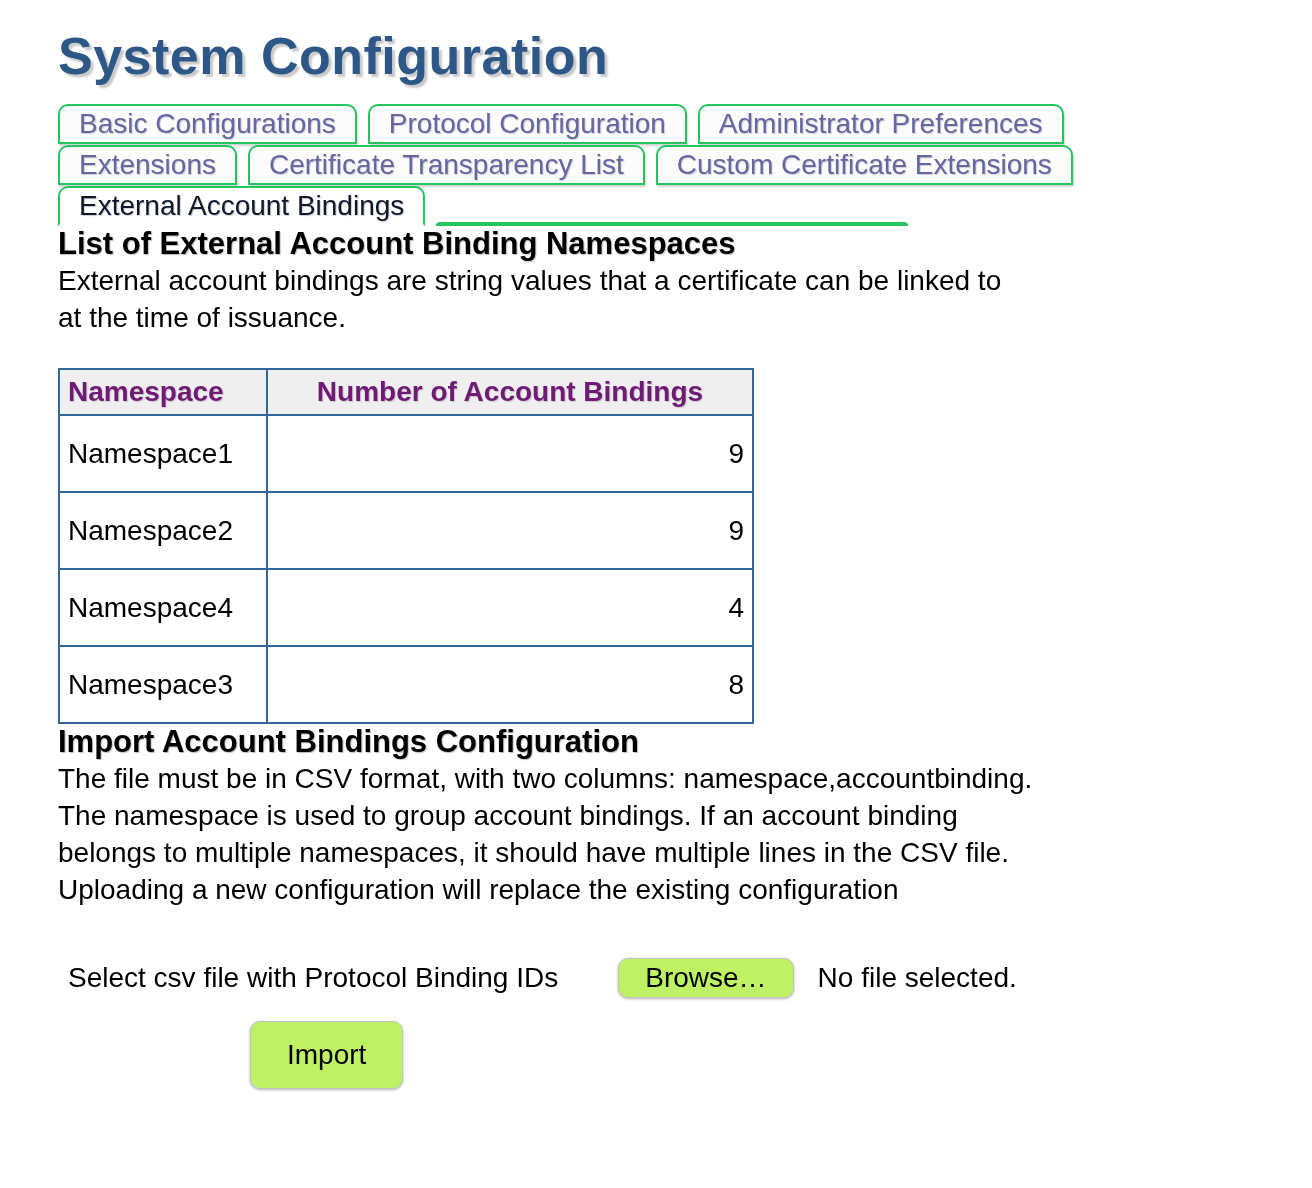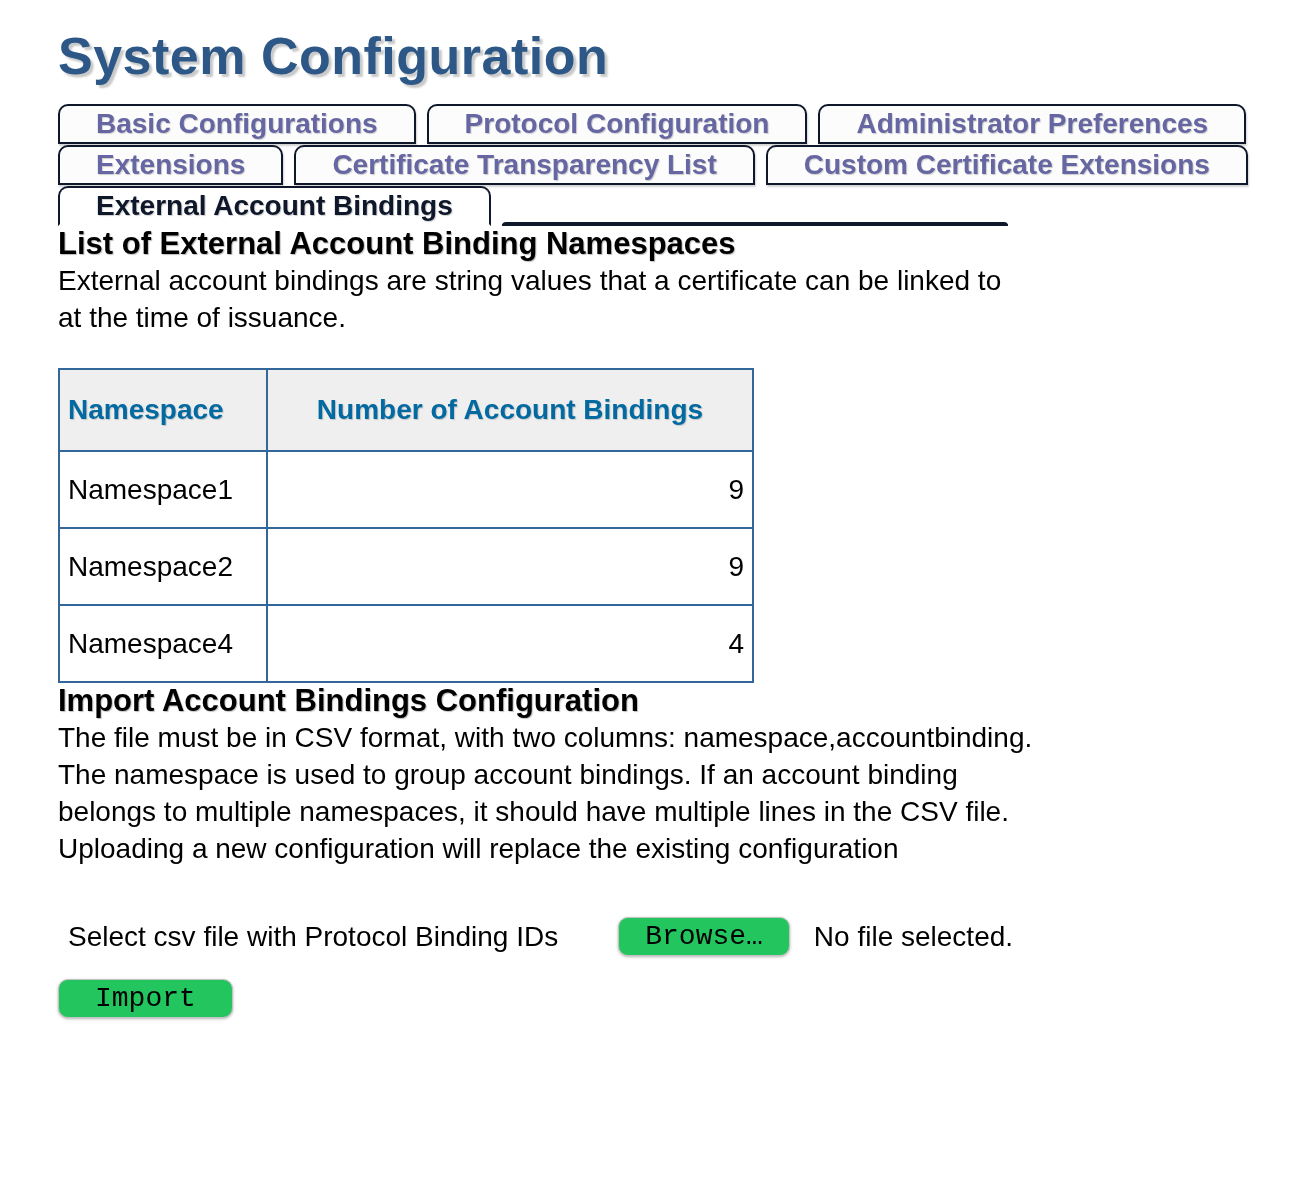--- a/index.html
+++ b/index.html
@@ -38,13 +38,13 @@
   }
   .tab {
     display: inline-block;
-    padding: 0 36px;
+    padding: 0 19px;
     line-height: 36px;
     font-size: 28px;
-    font-weight: bold;
+    font-weight: normal;
     color: #6666a3;
     background: #fcfcfc;
-    border: 2px solid #0f172a;
+    border: 2px solid #22c55e;
     border-radius: 10px 10px 0 0;
     box-shadow: 1px 2px 2px rgba(0,0,0,0.18);
     text-shadow: 1px 1px 1px #cccccc;

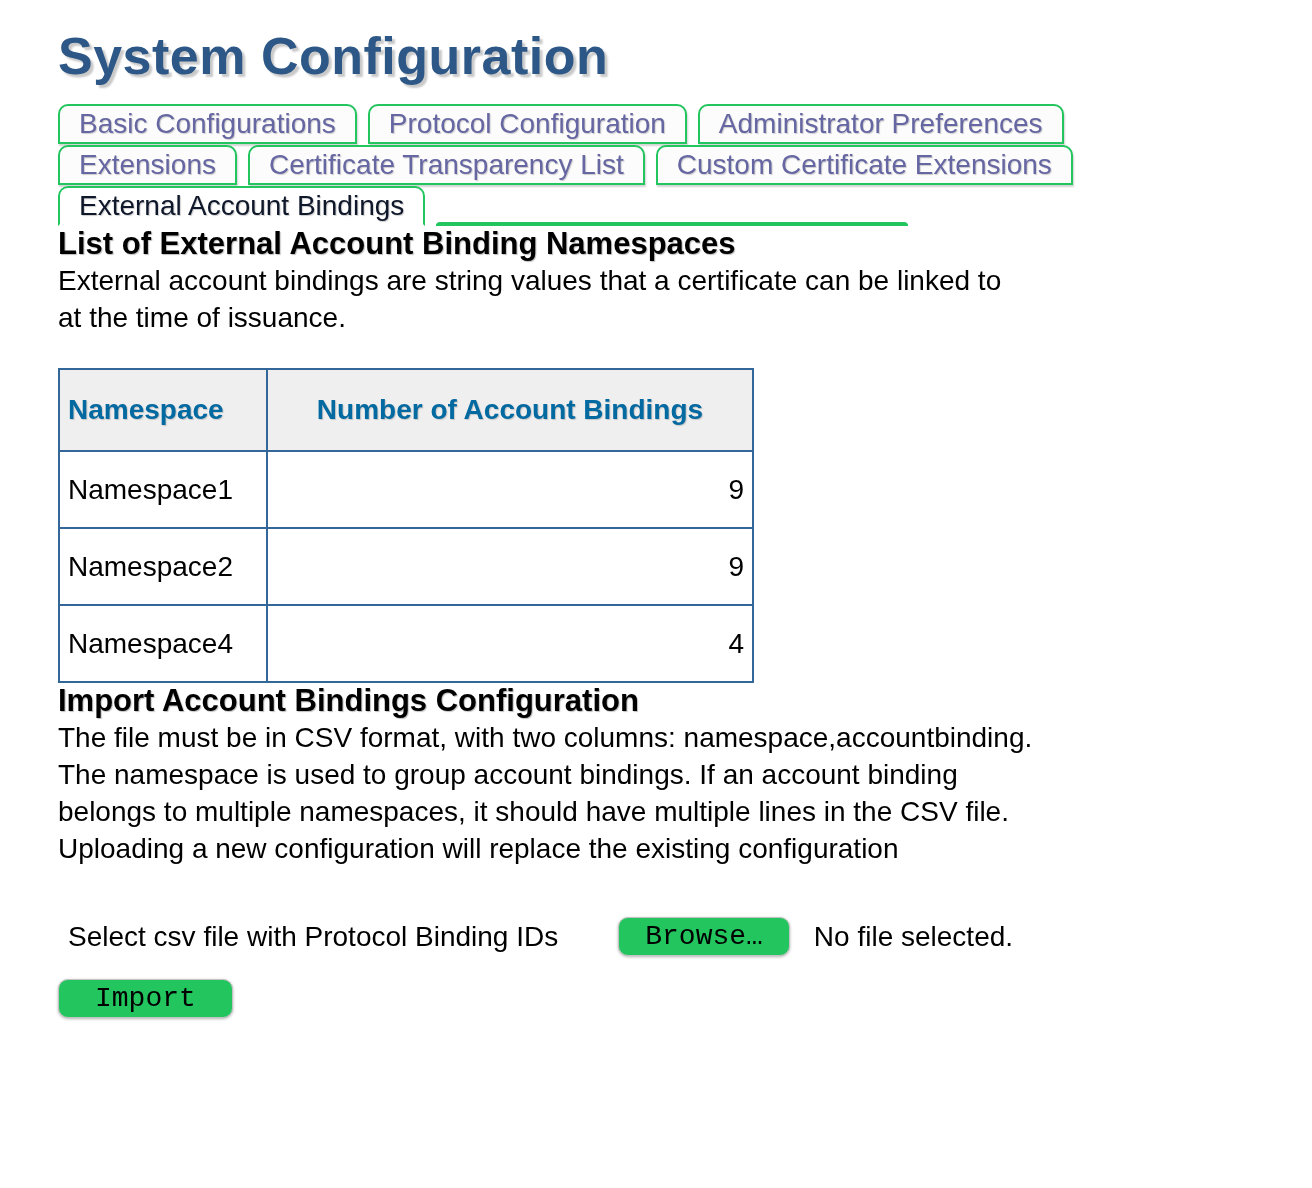--- a/index.html
+++ b/index.html
@@ -90,10 +90,10 @@
   }
   .ns-table th {
     background: #efefef;
-    color: #0369a1;
+    color: #701a75;
     font-weight: bold;
     text-align: center;
-    padding: 24px 8px;
+    padding: 6px 8px;
     text-shadow: 1px 1px 1px #c6c6c6;
   }
   .ns-table td {

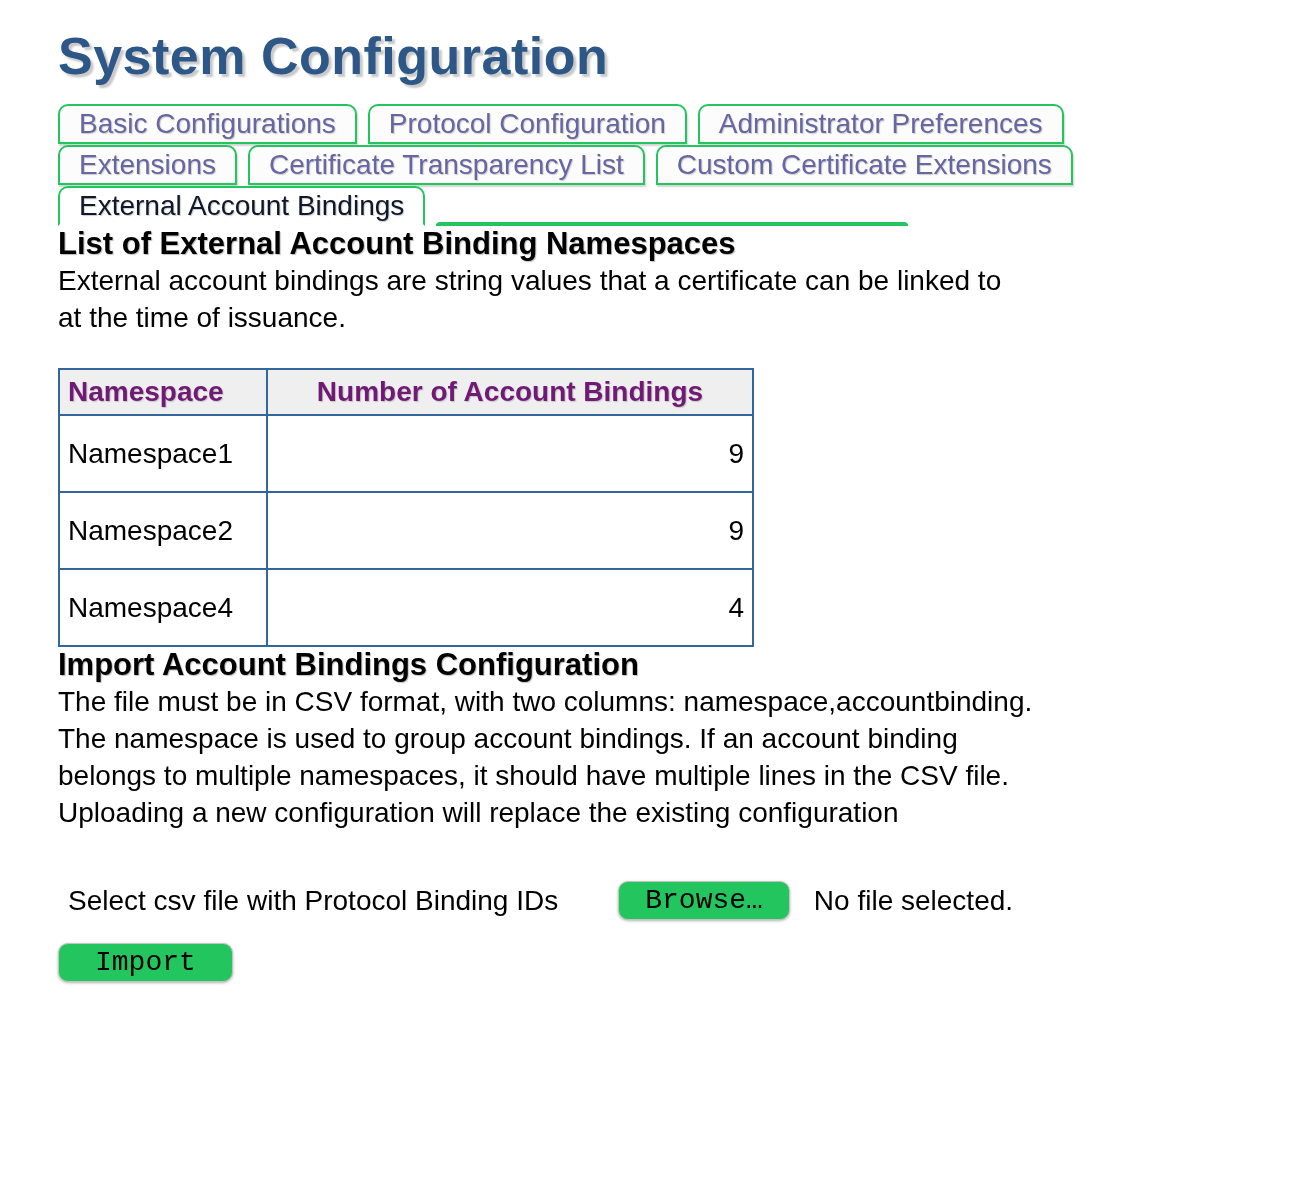--- a/index.html
+++ b/index.html
@@ -188,6 +188,10 @@
         <td class="col-namespace">Namespace4</td>
         <td class="col-count">4</td>
       </tr>
+      <tr>
+        <td class="col-namespace">Namespace3</td>
+        <td class="col-count">8</td>
+      </tr>
     </tbody>
   </table>
 

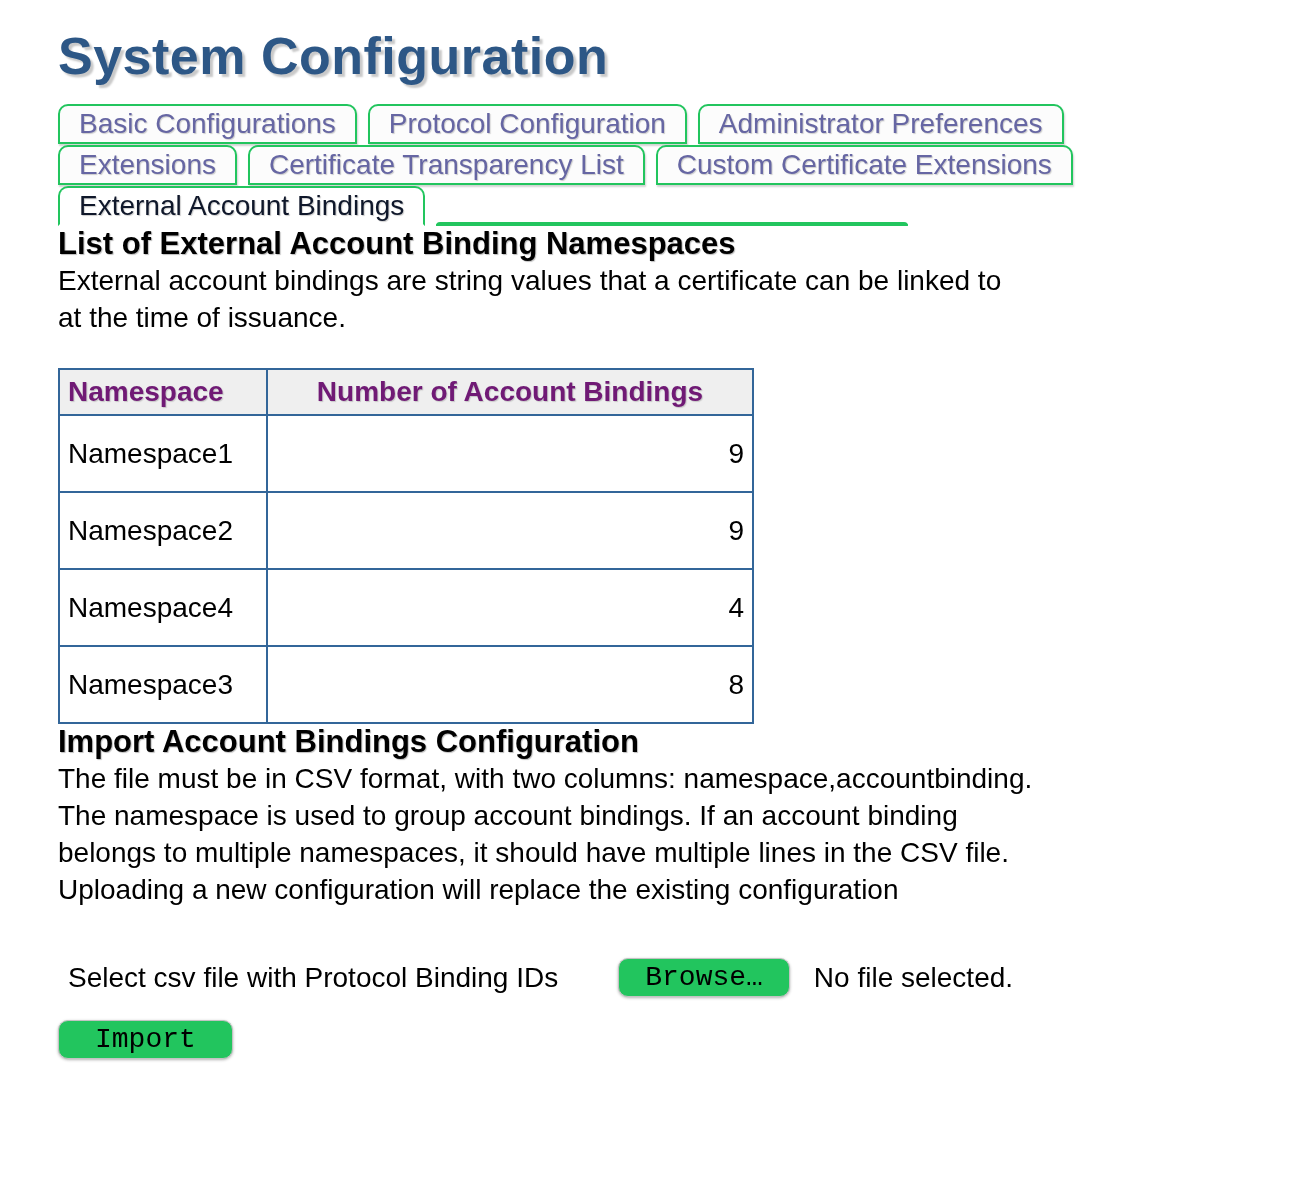--- a/index.html
+++ b/index.html
@@ -116,14 +116,14 @@
   }
   .btn {
     display: inline-block;
-    background: #22c55e;
+    background: #bef264;
     border: 1px solid #c3c3c3;
     border-radius: 10px;
     font-size: 28px;
     color: #000000;
     box-shadow: 0 1px 3px rgba(0,0,0,0.30);
     cursor: pointer;
-    font-family: Liberation Mono, monospace;
+    font-family: Liberation Sans, sans-serif;
   }
   .browse-btn {
     margin-left: 60px;

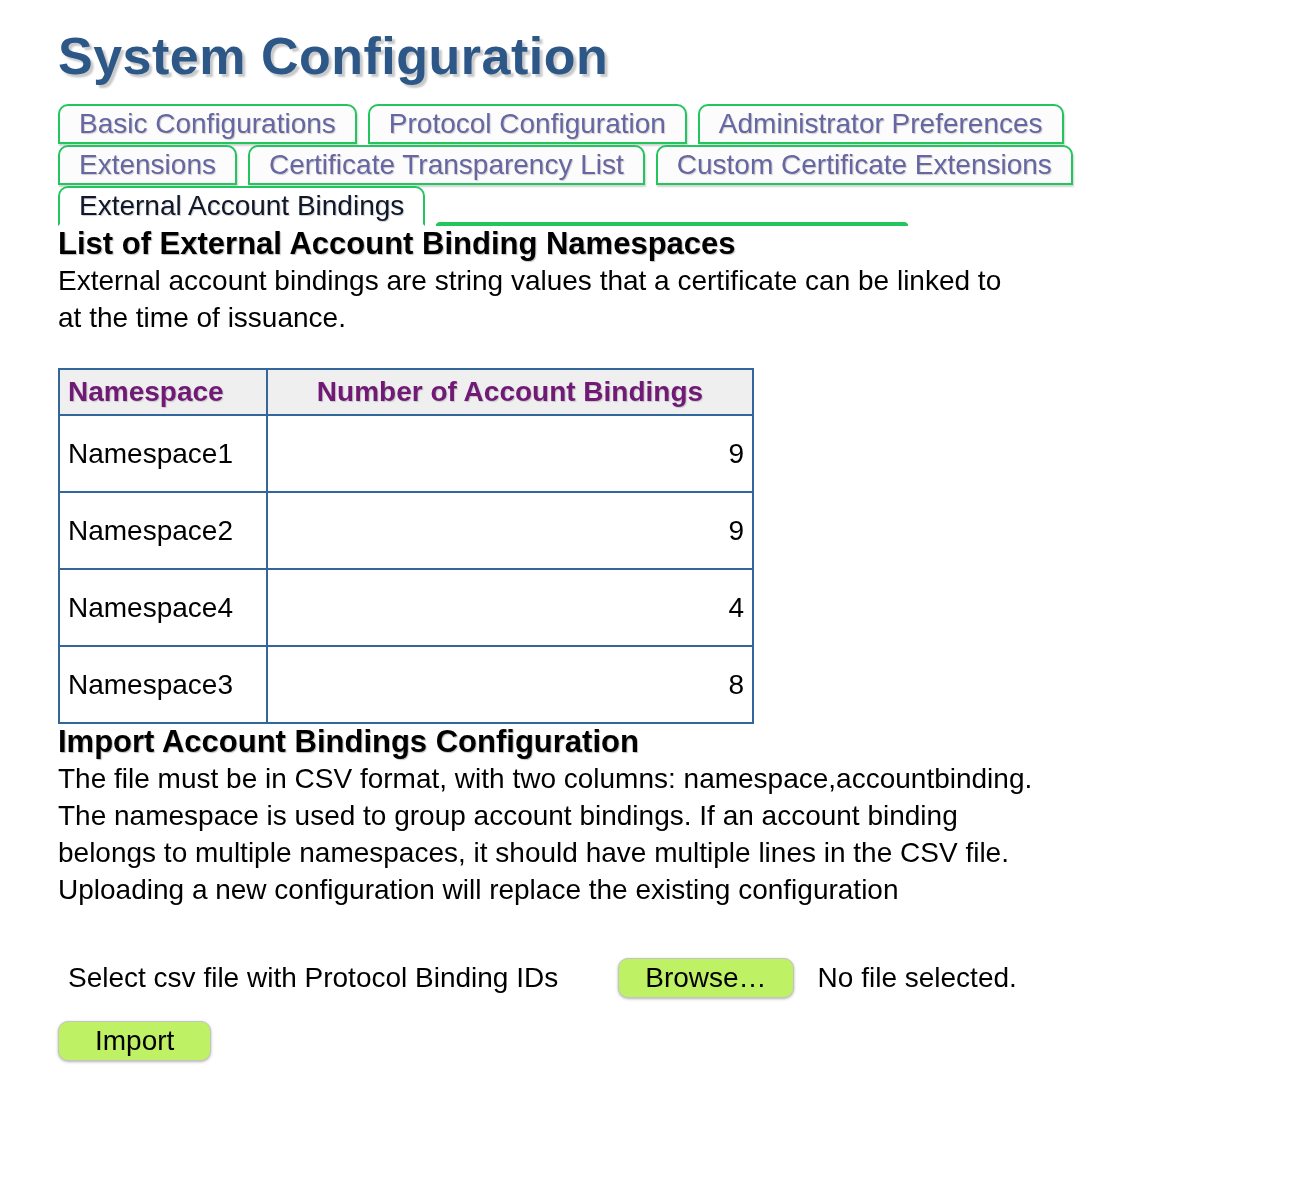--- a/index.html
+++ b/index.html
@@ -135,7 +135,8 @@
   }
   .import-row { margin-top: 23px; }
   .import-btn {
-    padding: 3px 36px;
+    margin-left: 192px;
+    padding: 17px 36px;
     text-align: right;
   }
 </style>

